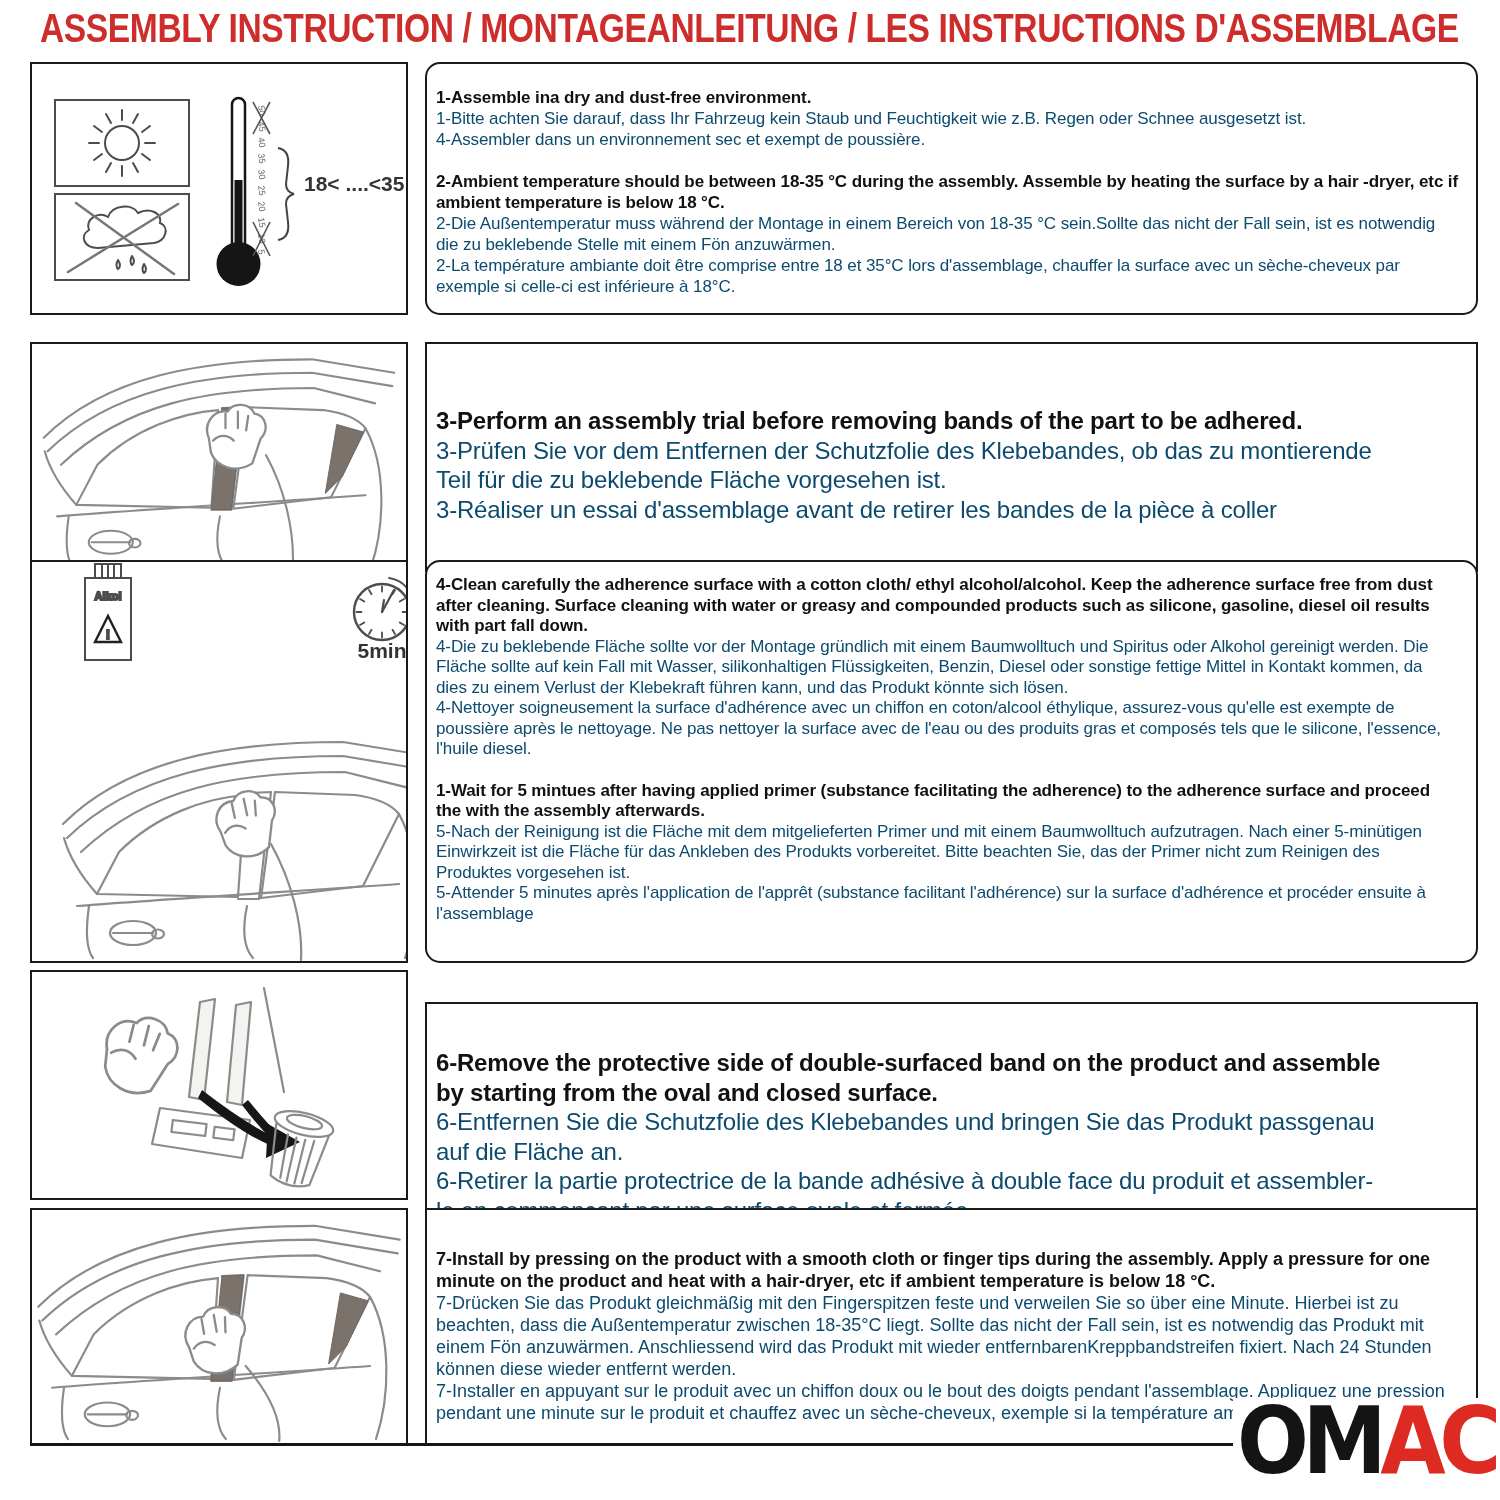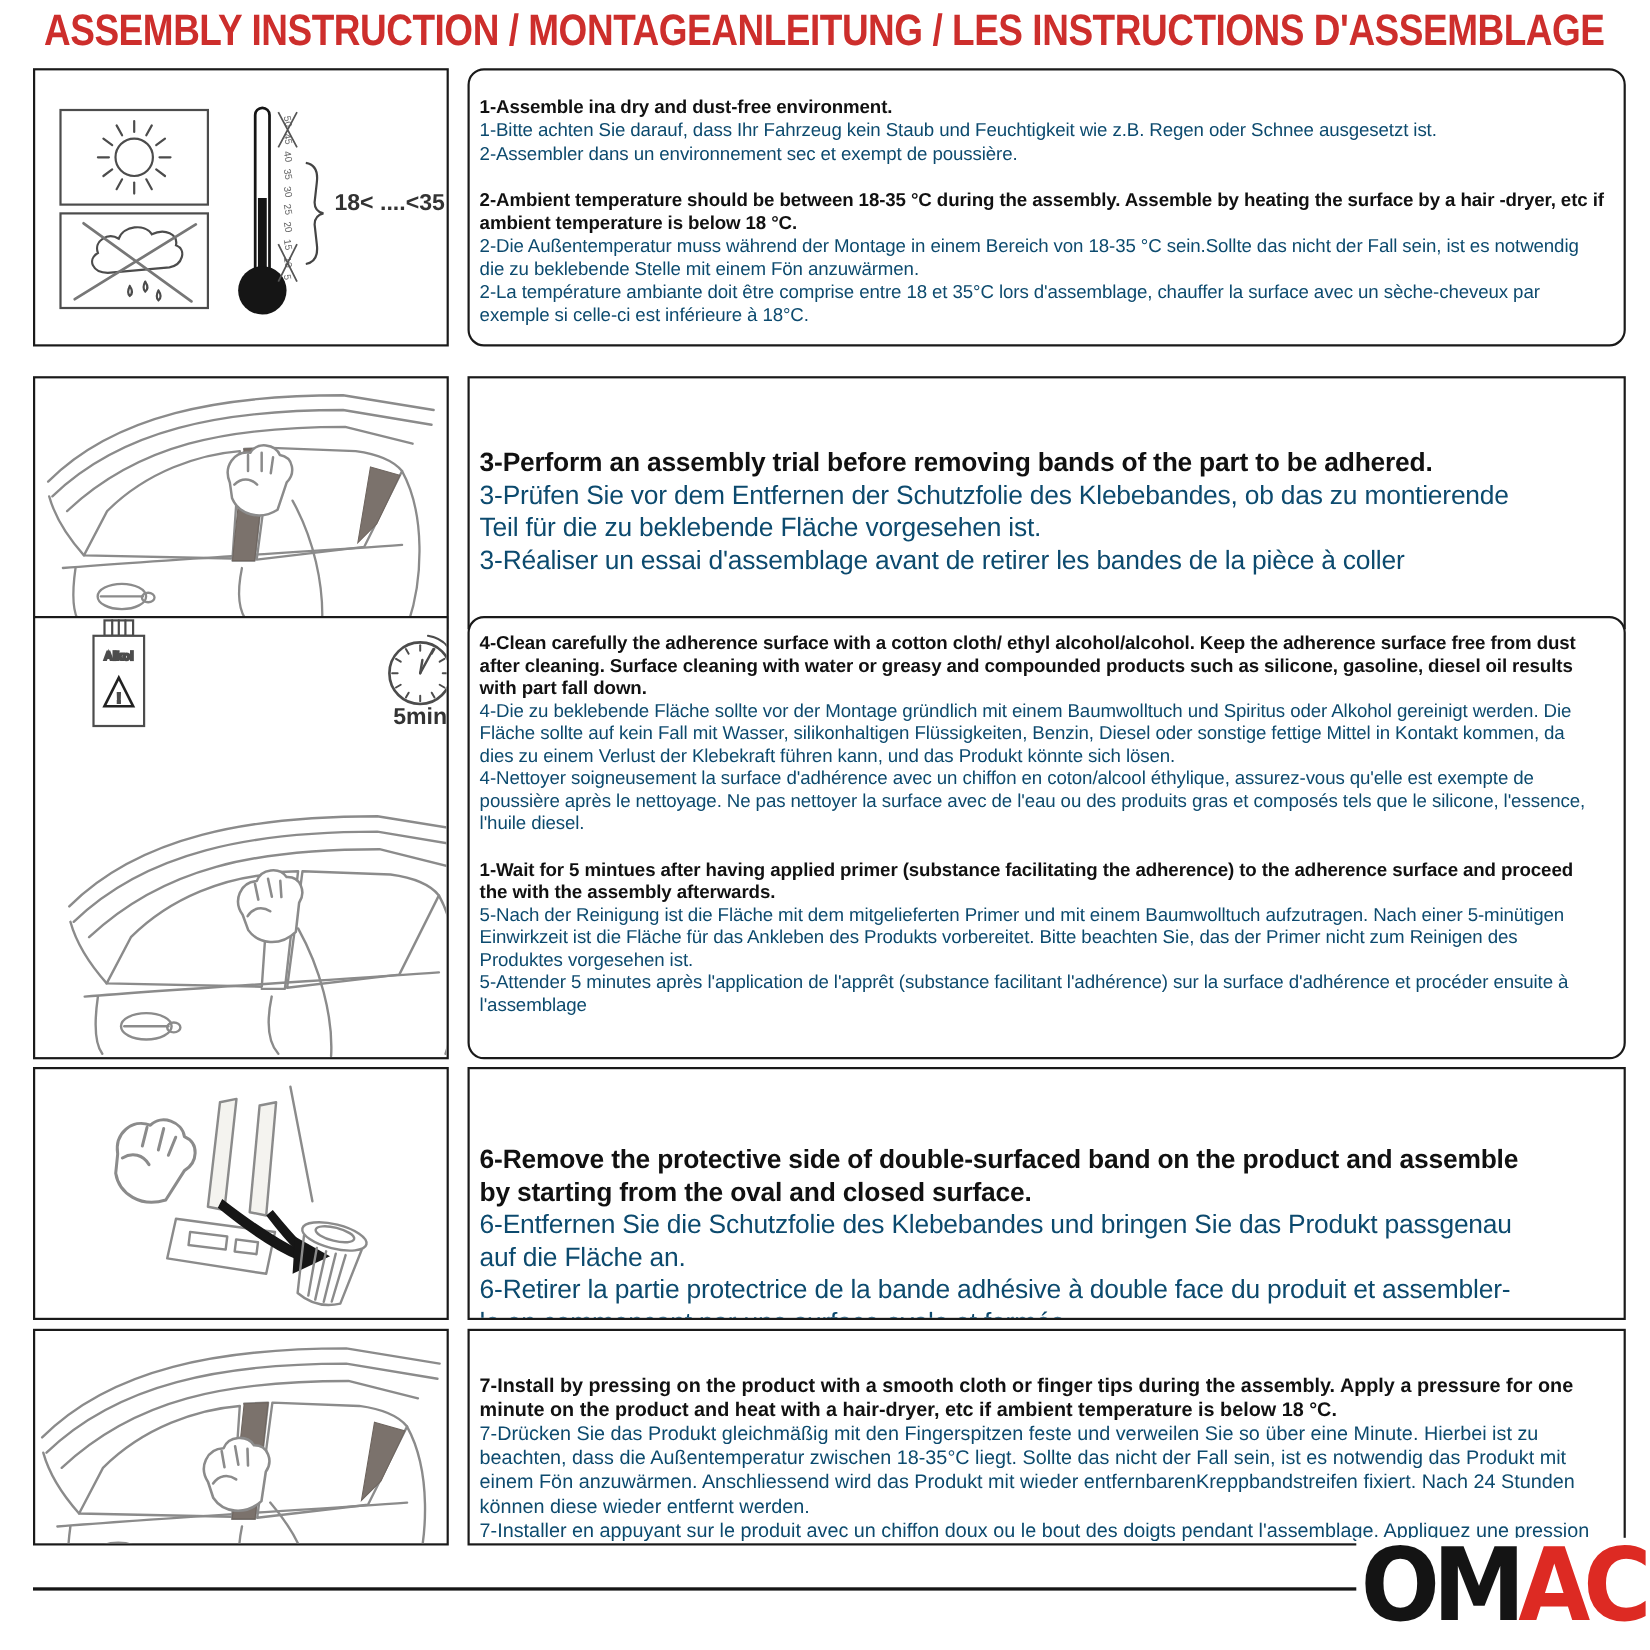--- a/index.html
+++ b/index.html
@@ -158,7 +158,7 @@
       <div class="group">
         <p class="en">1-Assemble ina dry and dust-free environment.</p>
         <p class="de">1-Bitte achten Sie darauf, dass Ihr Fahrzeug kein Staub und Feuchtigkeit wie z.B. Regen oder Schnee ausgesetzt ist.</p>
-        <p class="fr">2-Assembler dans un environnement sec et exempt de poussière.</p>
+        <p class="fr">4-Assembler dans un environnement sec et exempt de poussière.</p>
       </div>
       <div class="group">
         <p class="en">2-Ambient temperature should be between 18-35 °C  during the assembly. Assemble by heating the surface by a hair -dryer, etc if ambient temperature is below 18 °C.</p>

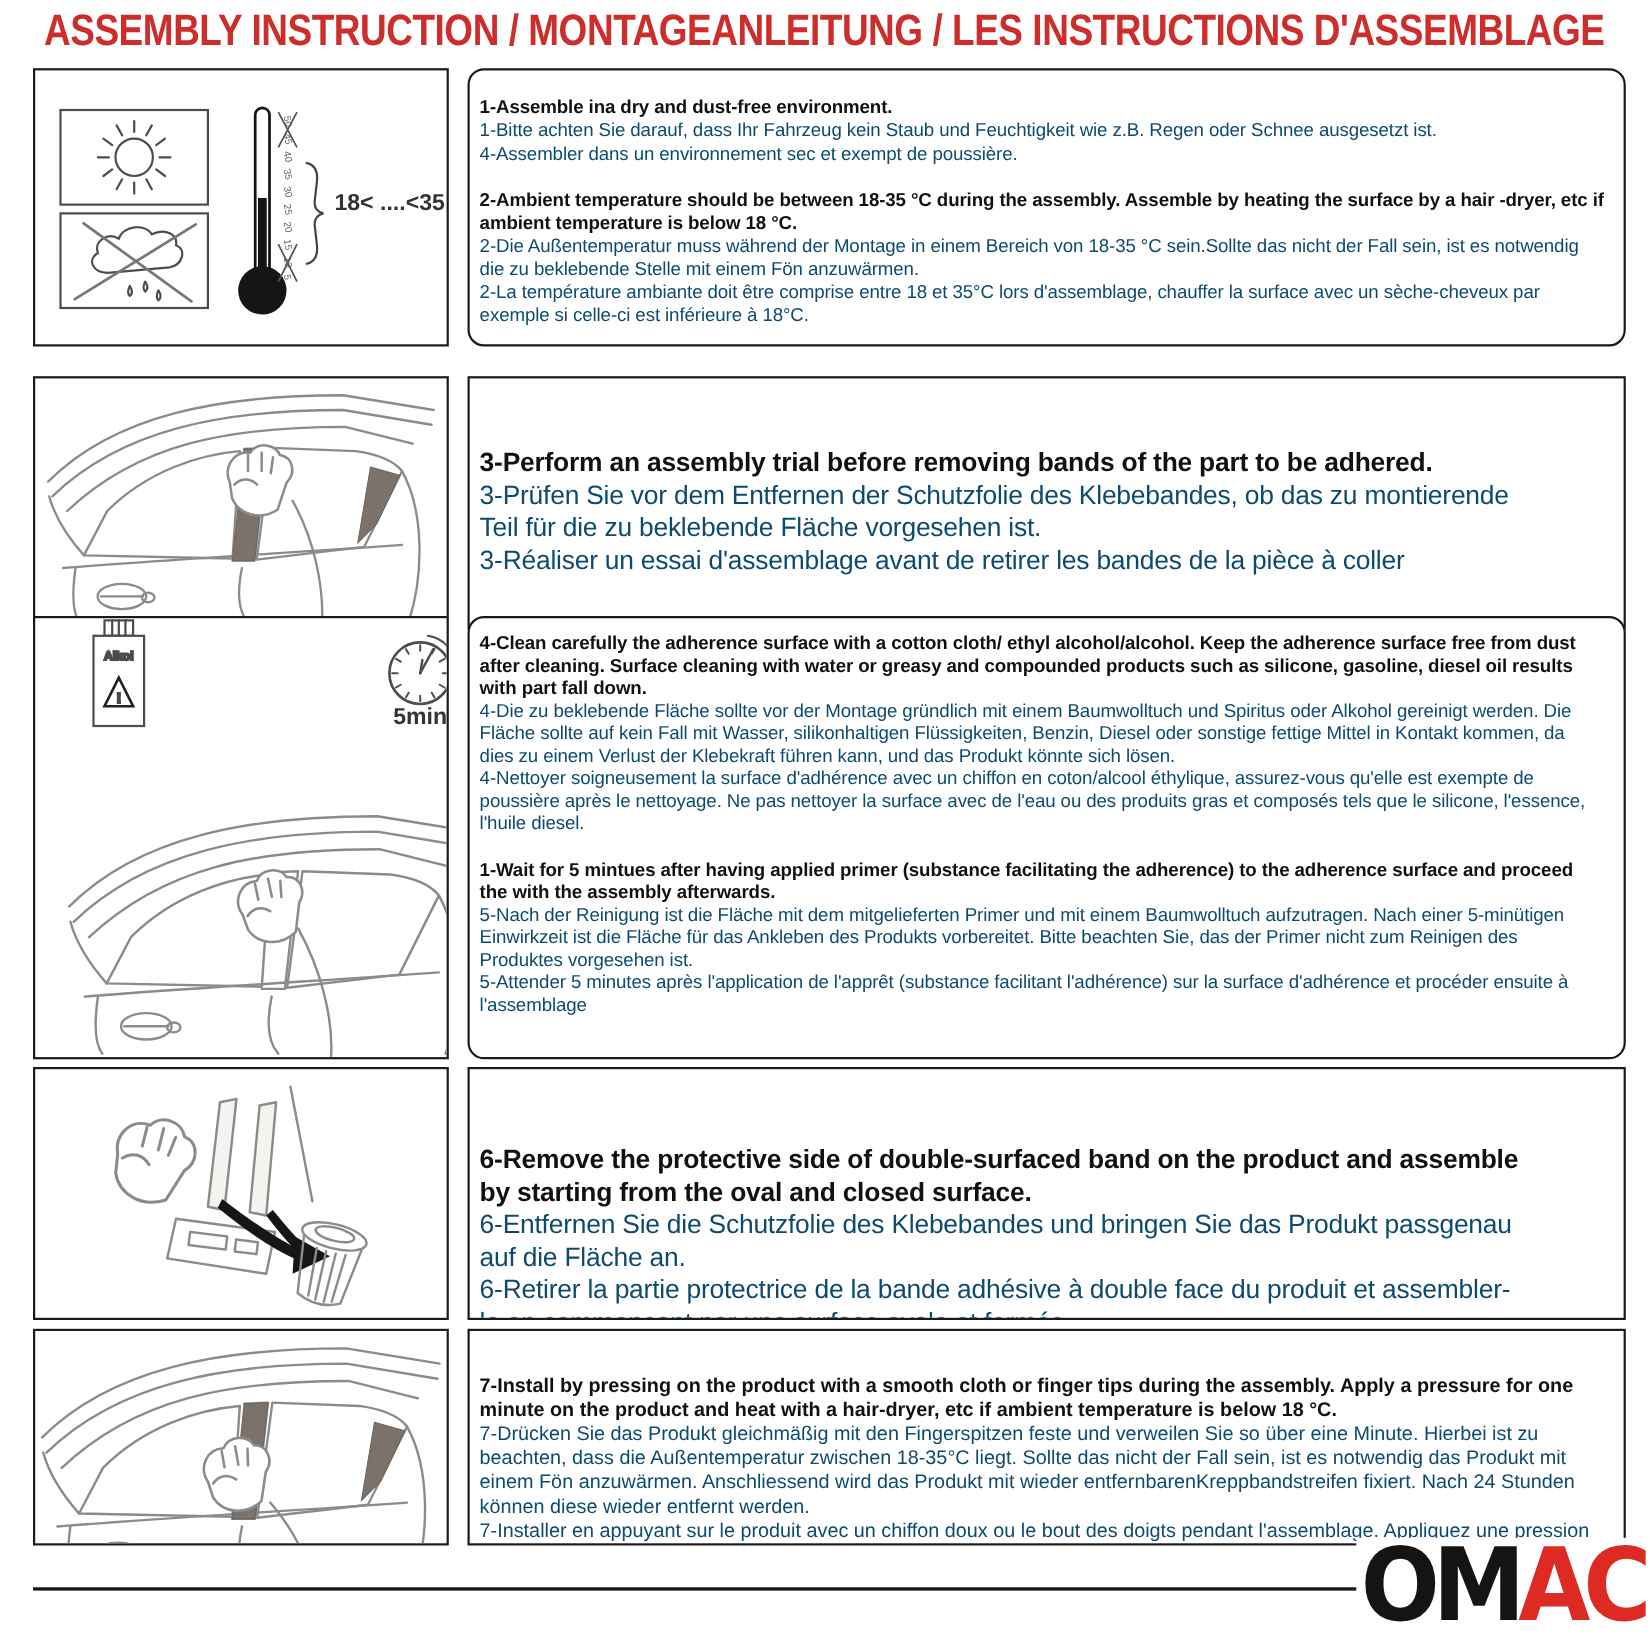--- a/index.html
+++ b/index.html
@@ -33,7 +33,7 @@
   .row1 .textbox { padding:23px 16px 0 9px; }
   .row2 .textbox { padding:62px 16px 0 9px; }
   .row3 .textbox { padding:13px 28px 0 9px; line-height:20.5px; }
-  .row4 .textbox { padding:68px 16px 0 9px; }
+  .row4 .textbox { padding:44px 16px 0 9px;margin-top:32px; }
   .row5 .textbox { padding:38px 16px 0 9px; font-size:18px; line-height:22px; }
 
   .group + .group { margin-top:21px; }

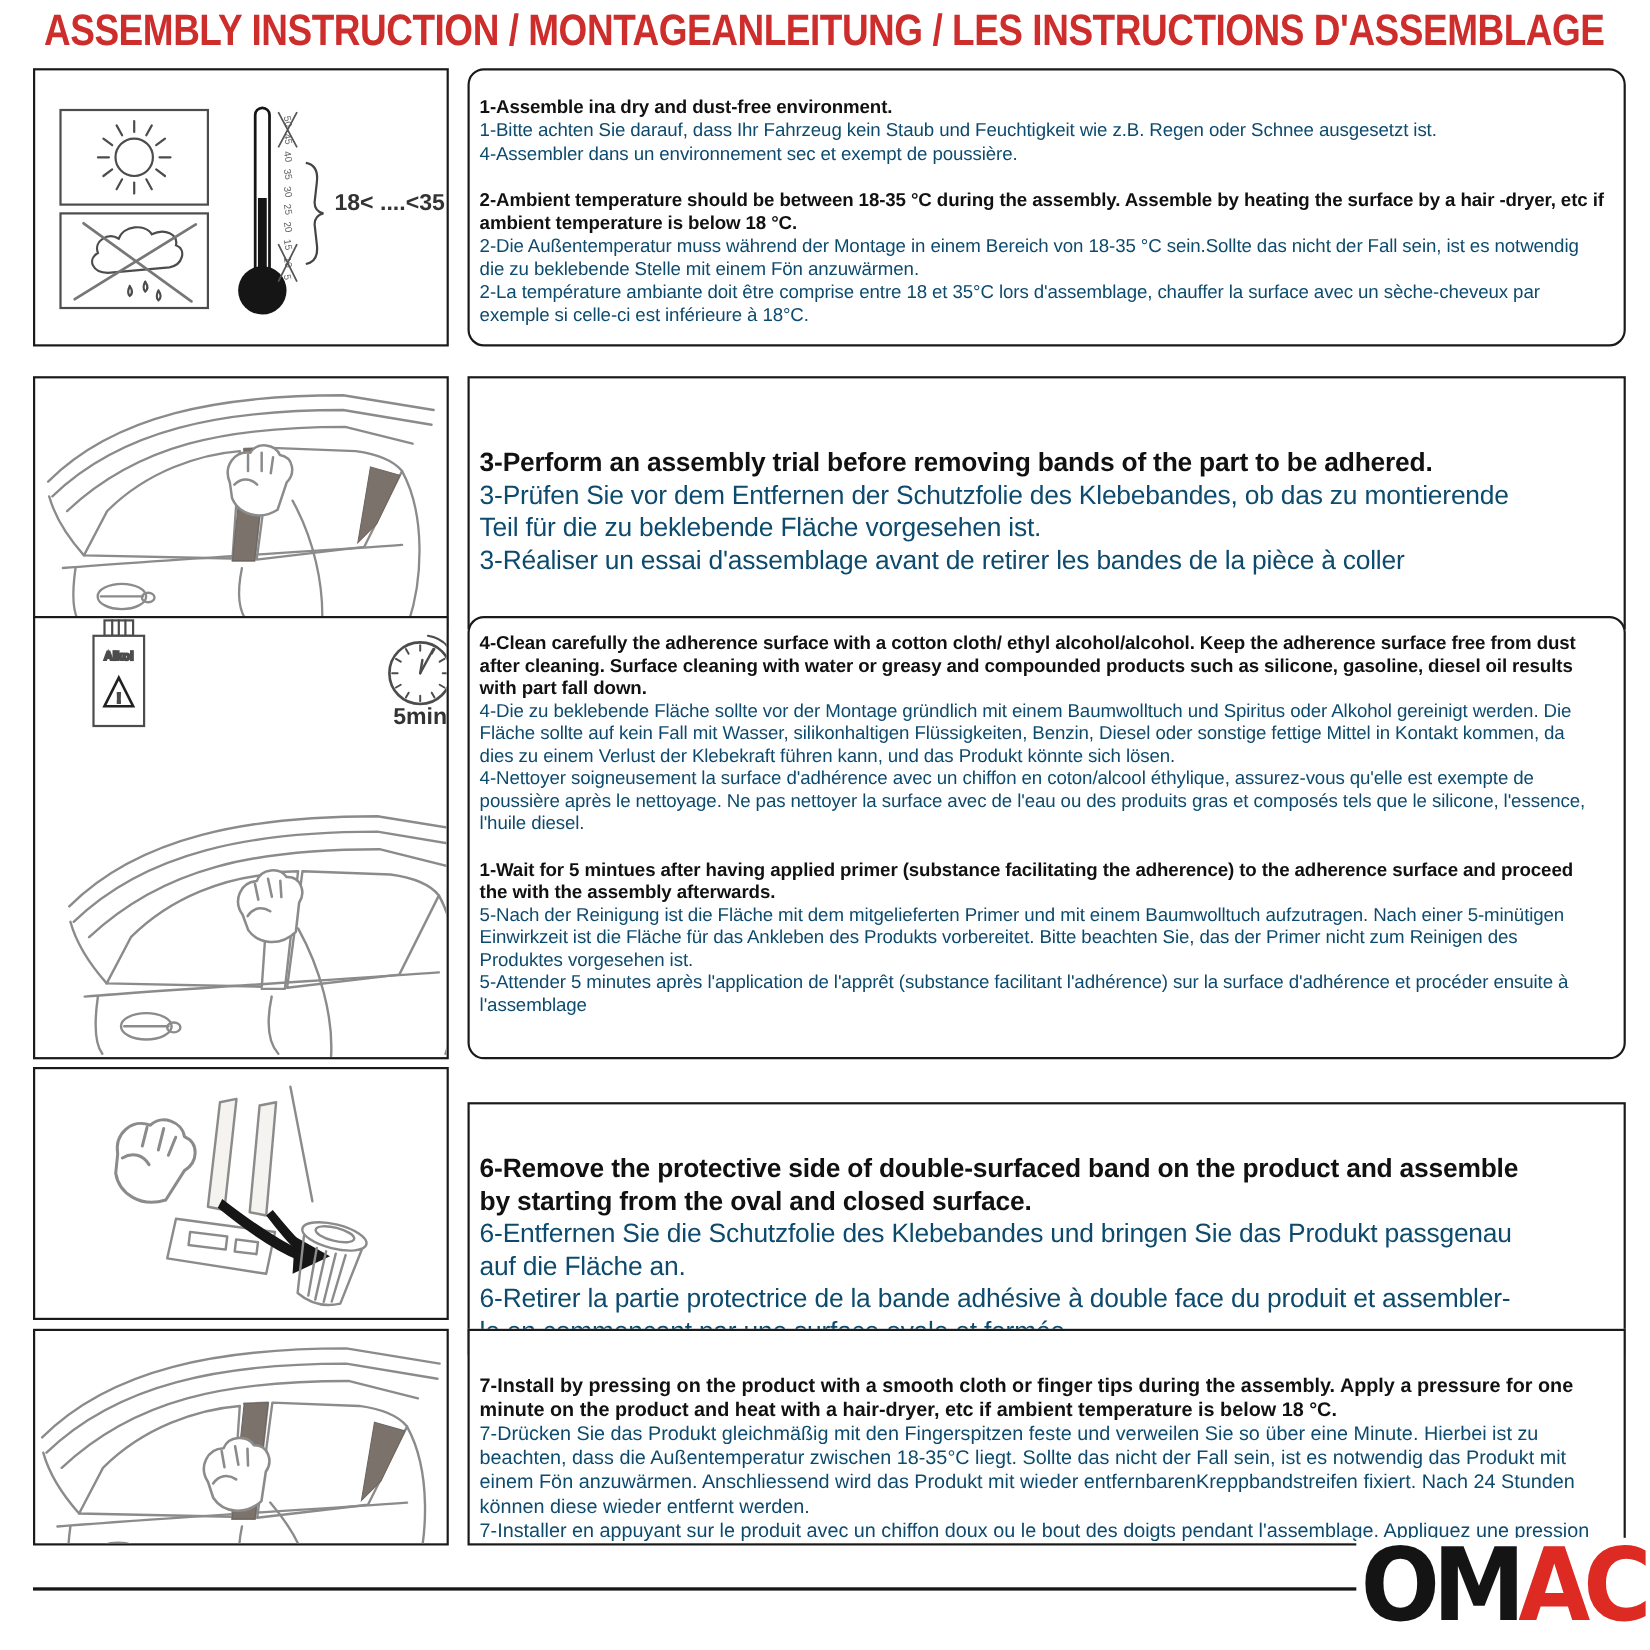--- a/index.html
+++ b/index.html
@@ -20,7 +20,7 @@
   .row2 .box { top:342px; height:230px; }
   .row3 .box { top:560px; height:403px;padding-left:25px; }
   .row4 .box { top:970px; height:230px; }
-  .row5 .box { top:1208px; height:197px; }
+  .row5 .box { top:1208px; height:237px; }
 
   .textbox p { margin:0; }
   .en { font-weight:bold; color:#111; }

